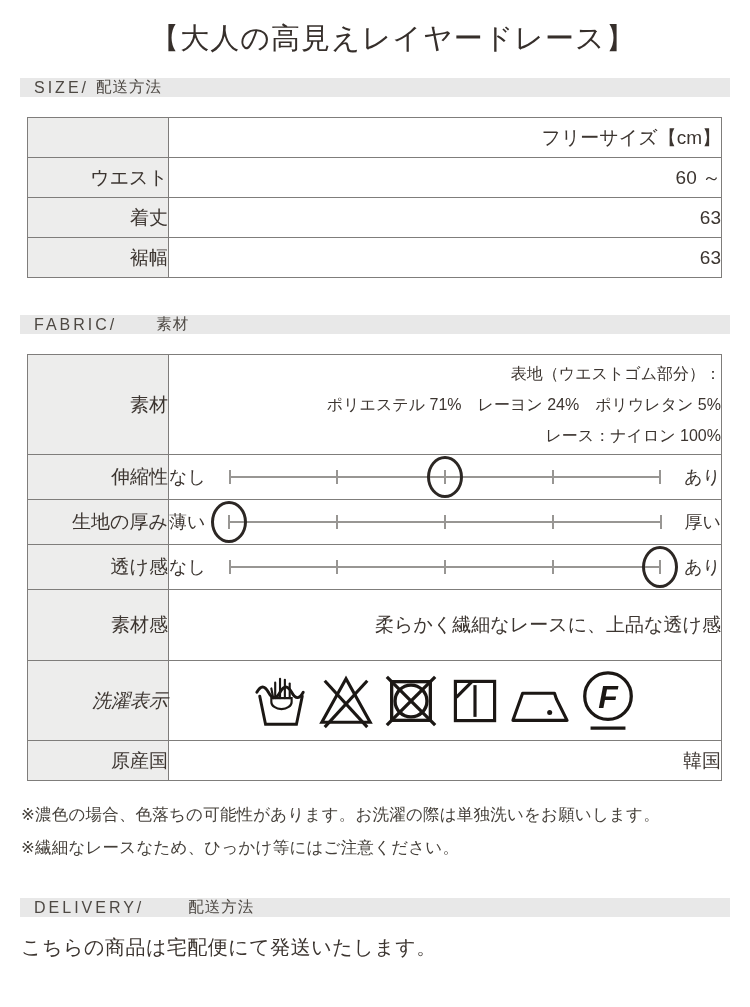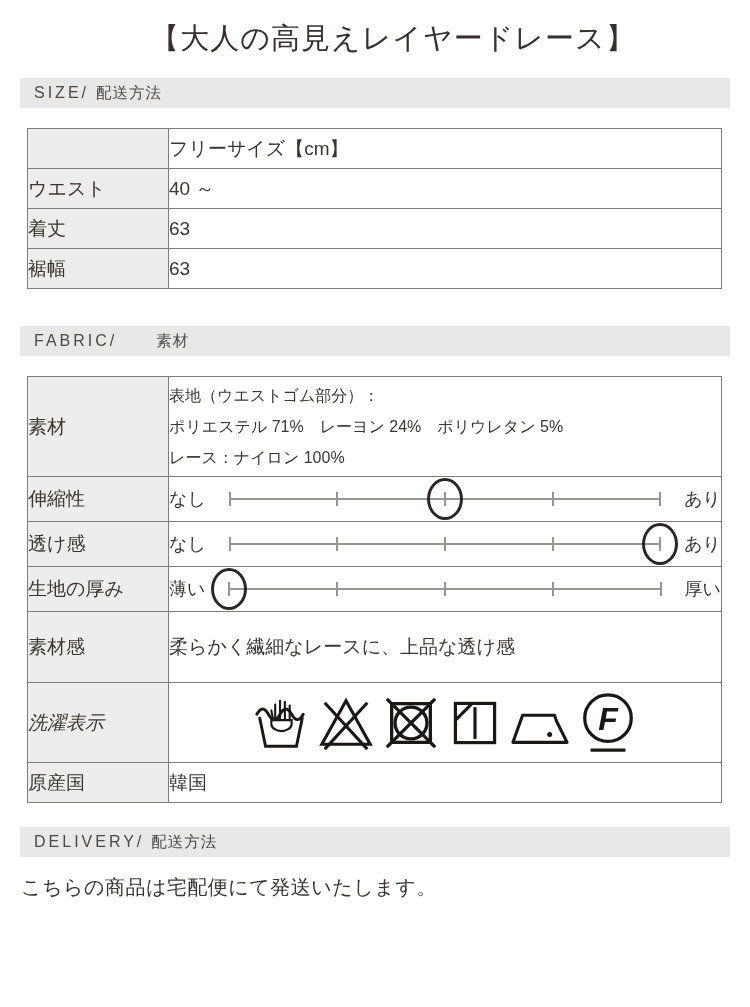--- a/index.html
+++ b/index.html
@@ -29,7 +29,7 @@
   .section-bar {
     background: #e8e8e8;
     margin: 0 20px;
-    height: 30px;
+    height: 19px;
     display: flex;
     align-items: center;
     padding-left: 14px;

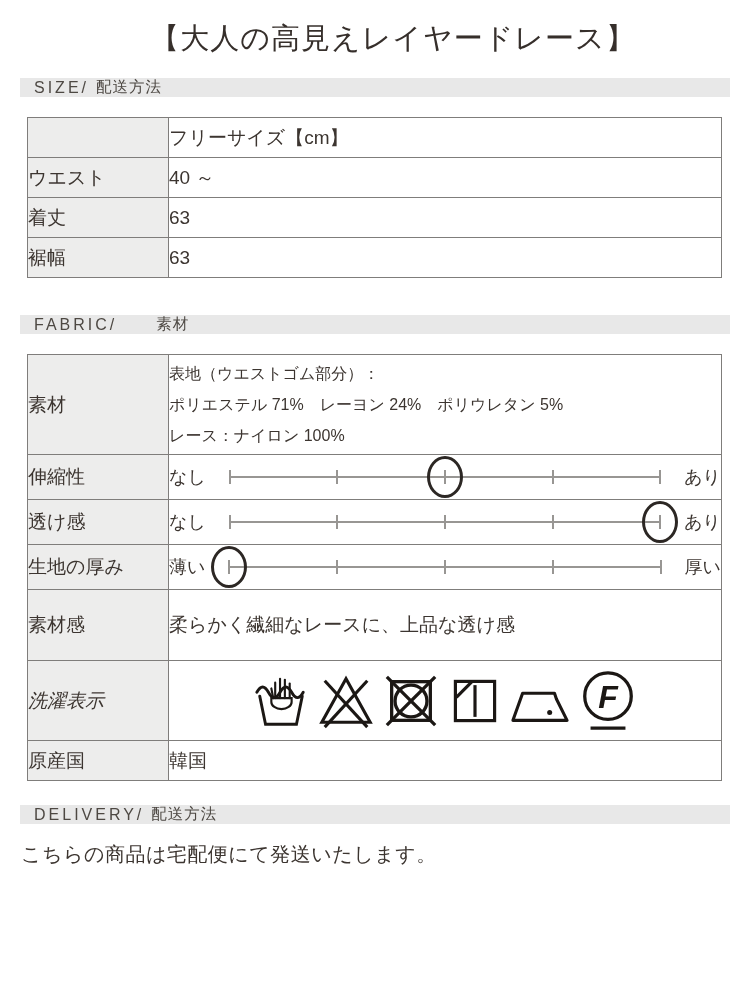--- a/index.html
+++ b/index.html
@@ -52,7 +52,7 @@
     border: 1px solid #7f7d7b;
     font-size: 19px;
     color: #3c3530;
-    text-align: left;
+    text-align: right;
     vertical-align: middle;
     padding: 0;
   }

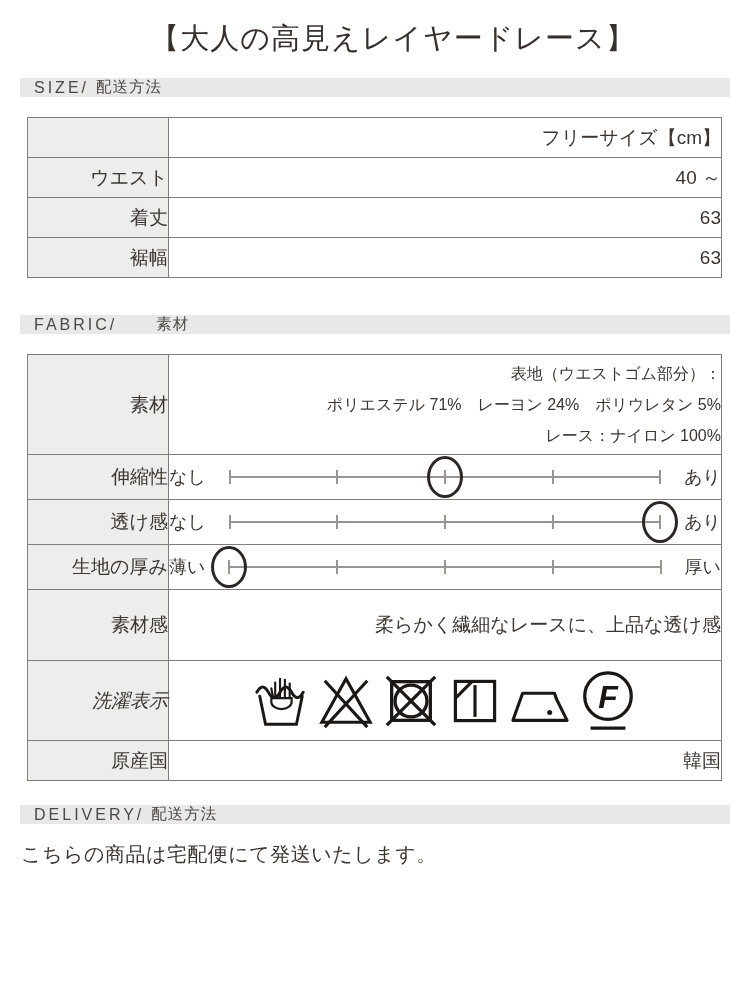--- a/index.html
+++ b/index.html
@@ -122,7 +122,7 @@
     </tr>
     <tr>
       <td class="label-cell">ウエスト</td>
-      <td>40 ～</td>
+      <td>60 ～</td>
     </tr>
     <tr>
       <td class="label-cell">着丈</td>

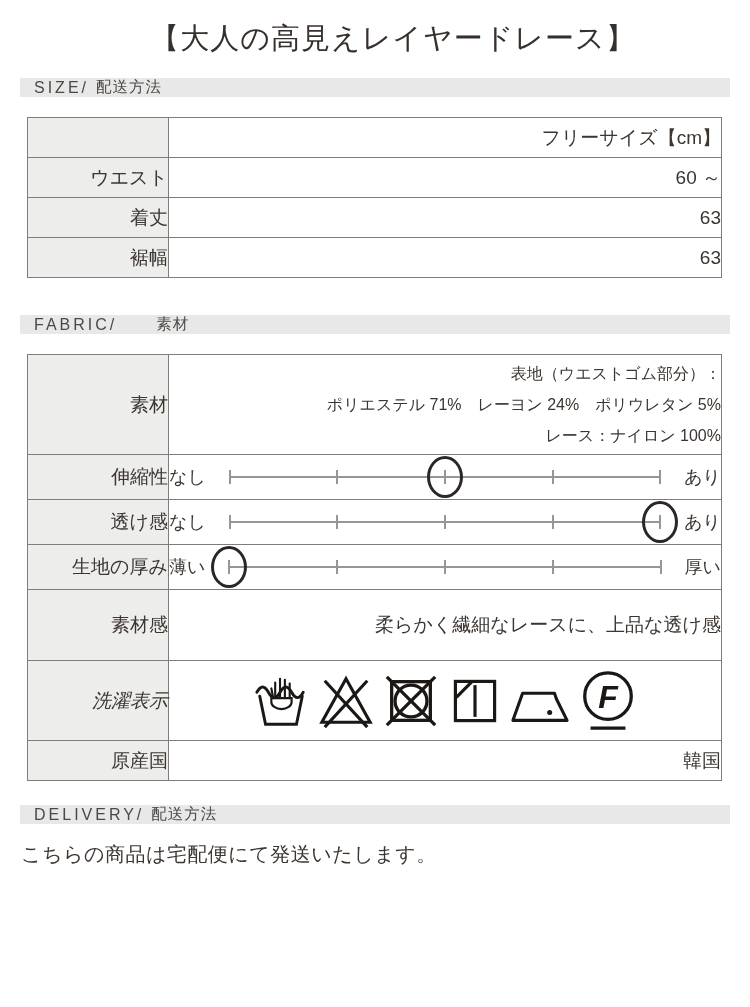--- a/index.html
+++ b/index.html
@@ -171,6 +171,25 @@
     </tr>
 
     <tr class="row-slider">
+      <td class="label-cell">生地の厚み</td>
+      <td class="slider-cell">
+        <div class="slider">
+          <span class="end-label">薄い</span>
+          <span class="track">
+            <span class="track-line"></span>
+            <span class="tick t0"></span>
+                <span class="tick t25"></span>
+                <span class="tick t50"></span>
+                <span class="tick t75"></span>
+                <span class="tick t100"></span>
+            <span class="mark-circle" style="left: calc(0% - 18px);"></span>
+          </span>
+          <span class="end-label">厚い</span>
+        </div>
+      </td>
+    </tr>
+
+    <tr class="row-slider">
       <td class="label-cell">透け感</td>
       <td class="slider-cell">
         <div class="slider">
@@ -189,25 +208,6 @@
       </td>
     </tr>
 
-    <tr class="row-slider">
-      <td class="label-cell">生地の厚み</td>
-      <td class="slider-cell">
-        <div class="slider">
-          <span class="end-label">薄い</span>
-          <span class="track">
-            <span class="track-line"></span>
-            <span class="tick t0"></span>
-                <span class="tick t25"></span>
-                <span class="tick t50"></span>
-                <span class="tick t75"></span>
-                <span class="tick t100"></span>
-            <span class="mark-circle" style="left: calc(0% - 18px);"></span>
-          </span>
-          <span class="end-label">厚い</span>
-        </div>
-      </td>
-    </tr>
-
 
     <tr class="row-texture">
       <td class="label-cell">素材感</td>

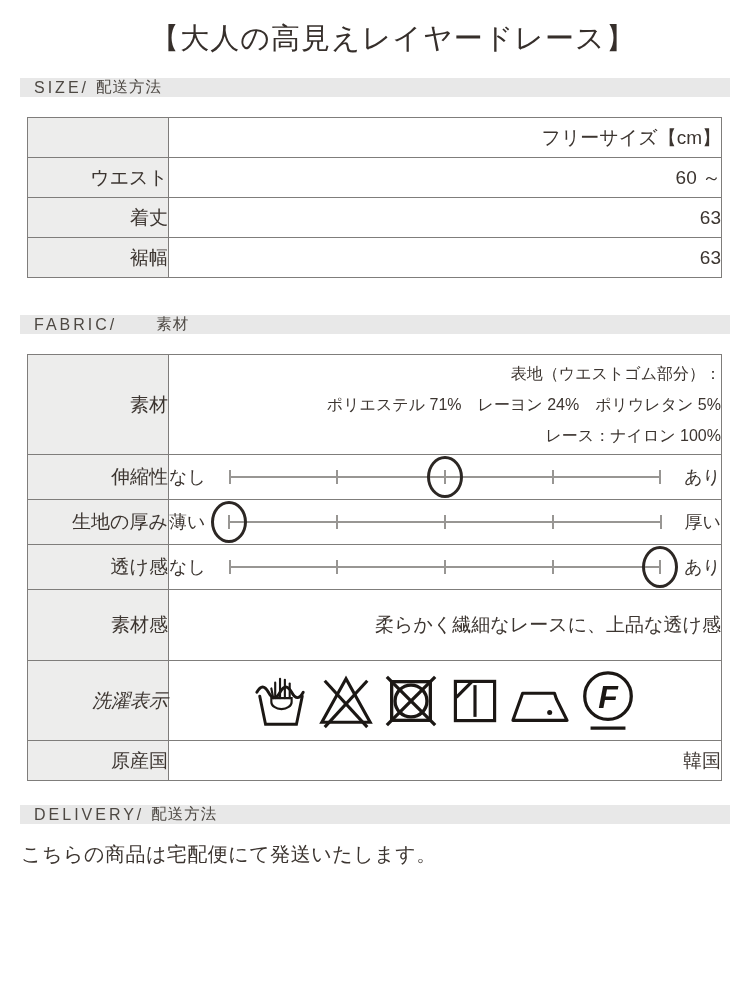--- a/index.html
+++ b/index.html
@@ -284,6 +284,10 @@
   </tbody>
     </table>
 
+  <div class="notes">
+    <div class="note-line">※濃色の場合、色落ちの可能性があります。お洗濯の際は単独洗いをお願いします。</div>
+    <div class="note-line">※繊細なレースなため、ひっかけ等にはご注意ください。</div>
+  </div>
 
   <div class="section-bar bar-delivery">
     <span class="en">DELIVERY/</span>

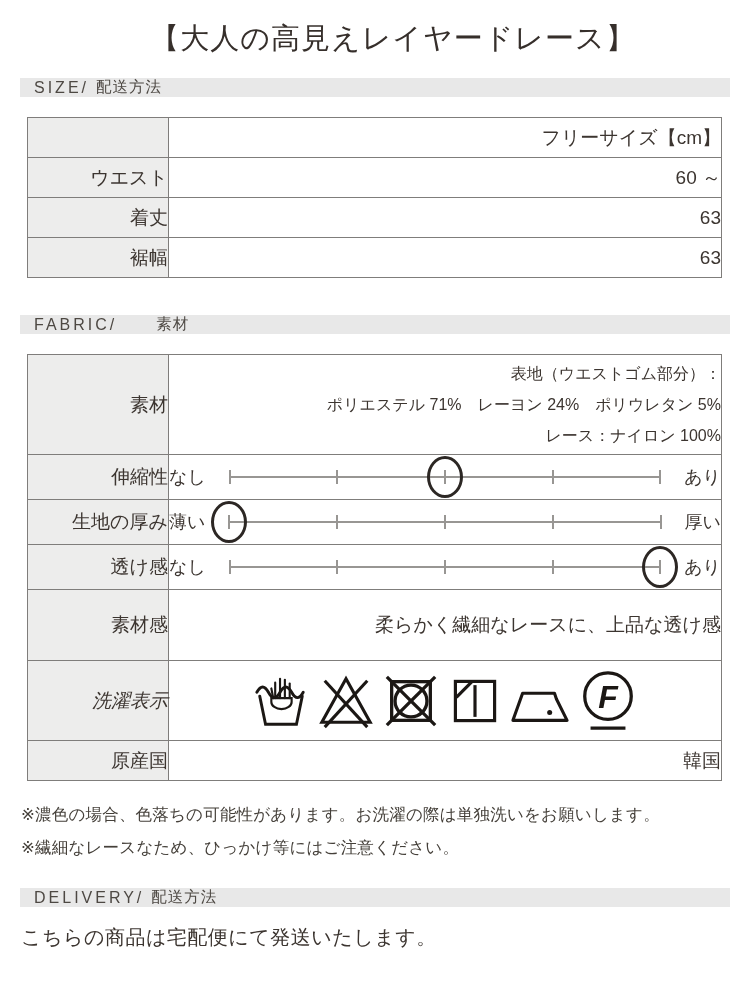--- a/index.html
+++ b/index.html
@@ -39,7 +39,7 @@
   .section-bar .ja { font-size: 15.5px; letter-spacing: 1px; margin-left: 7px; }
   .bar-size   { margin-top: 22px; }
   .bar-fabric { margin-top: 37px; gap: 32px; }
-  .bar-delivery { margin-top: 24px; }
+  .bar-delivery { margin-top: 34px; gap: 37px; }
 
   
   table.spec {

